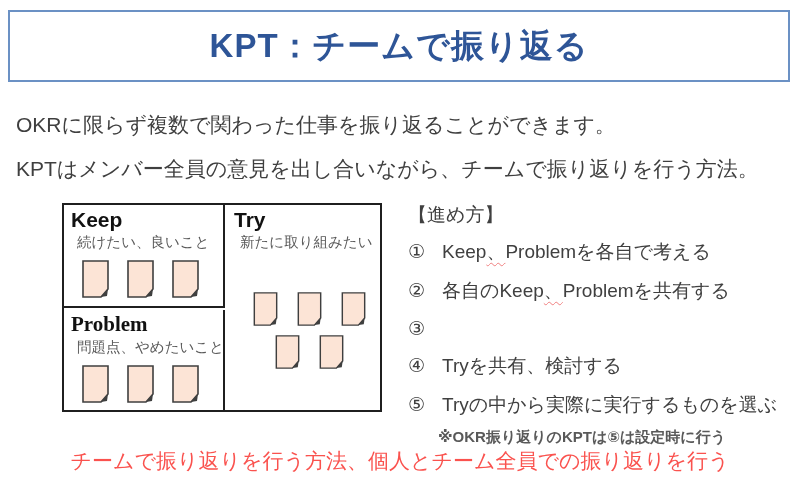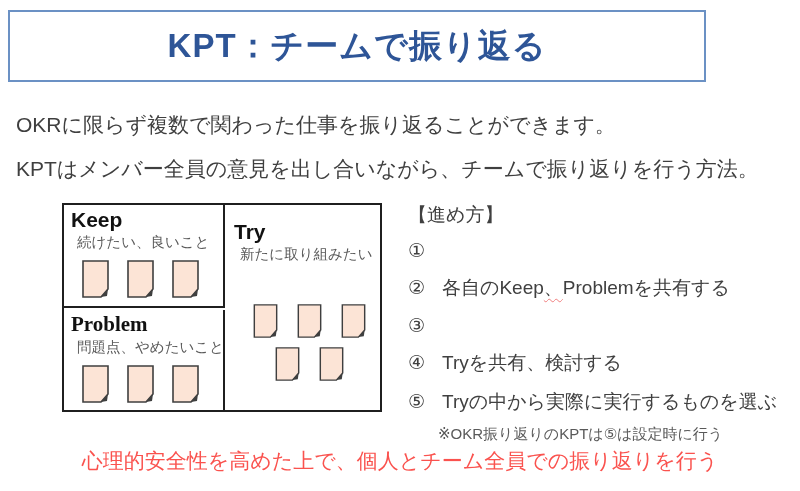--- a/index.html
+++ b/index.html
@@ -24,7 +24,7 @@
 
   
   .title-box{
-    position:absolute;left:8px;top:10px;width:698px;height:72px;
+    position:absolute;left:8px;top:10px;width:782px;height:72px;
     border:2px solid var(--title_border);
     display:flex;align-items:center;justify-content:center;
     background:#fff;

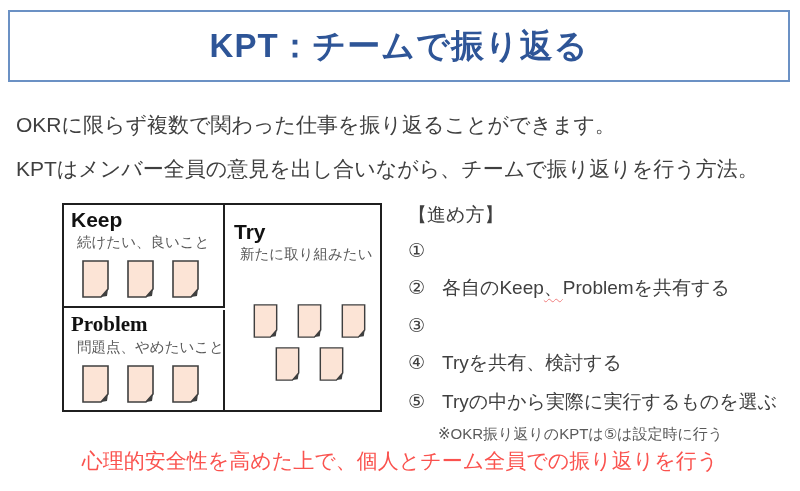--- a/index.html
+++ b/index.html
@@ -46,7 +46,7 @@
   .cell{position:absolute;}
   .cell-keep{left:0;top:0;width:161px;height:103px;border-right:2px solid var(--board_border);border-bottom:2px solid var(--board_border);}
   .cell-problem{left:0;top:105px;width:161px;height:100px;border-right:2px solid var(--board_border);font-family:Liberation Serif, serif;}
-  .cell-try{left:163px;top:12px;width:152px;height:230px;}
+  .cell-try{left:163px;top:0;width:152px;height:230px;}
   .cell .label{font-size:21px;font-weight:bold;color:#111;padding:2px 0 0 7px;line-height:25px;}
   .cell .caption{font-size:14.5px;color:var(--caption_text);padding:0 0 0 13px;line-height:20px;white-space:nowrap;}
   .note{position:absolute;display:block;}

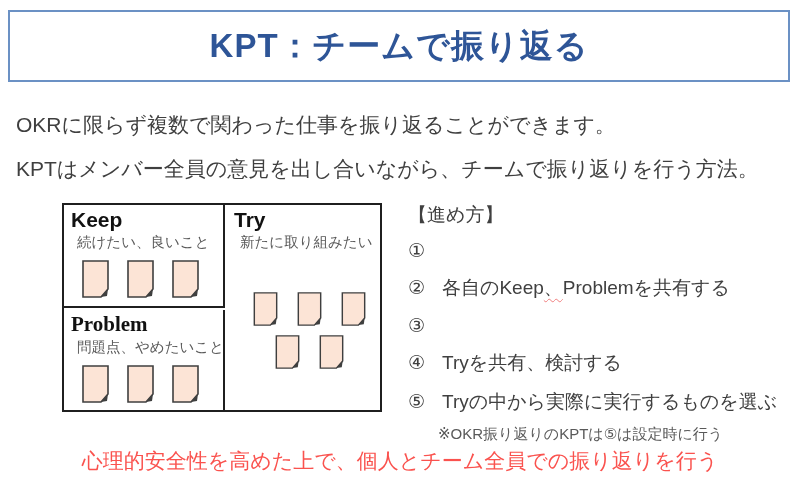--- a/index.html
+++ b/index.html
@@ -155,6 +155,7 @@
 
     <div class="step">
       <span class="step-num">①</span>
+      <span class="step-text"><span>Keep</span><span class="squiggle">、</span><span>Problemを各自で考える</span></span>
     </div>
 
     <div class="step">

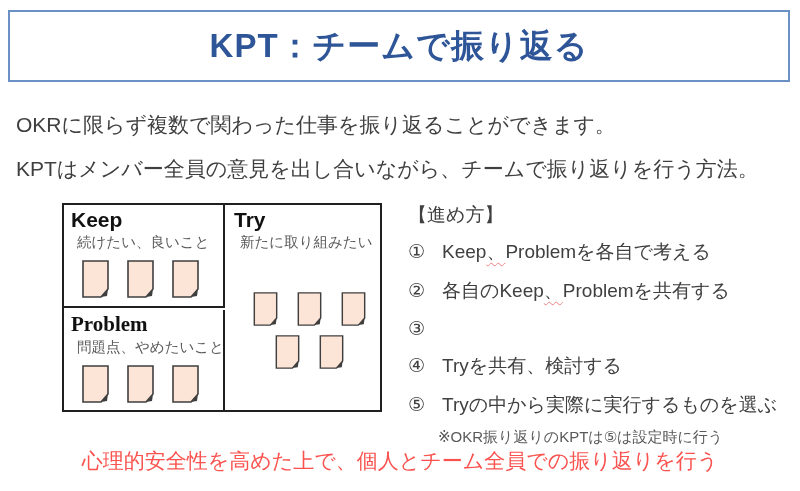--- a/index.html
+++ b/index.html
@@ -65,7 +65,7 @@
     text-decoration-thickness:1px;
     text-underline-offset:4px;
   }
-  .procedure .sub-note{font-size:15px;color:var(--caption_text);margin:-3px 0 0 30px;white-space:nowrap;}
+  .procedure .sub-note{font-size:15px;color:var(--caption_text);margin:-3px 0 0 30px;white-space:nowrap;font-weight:bold;}
 
   
   .footer{

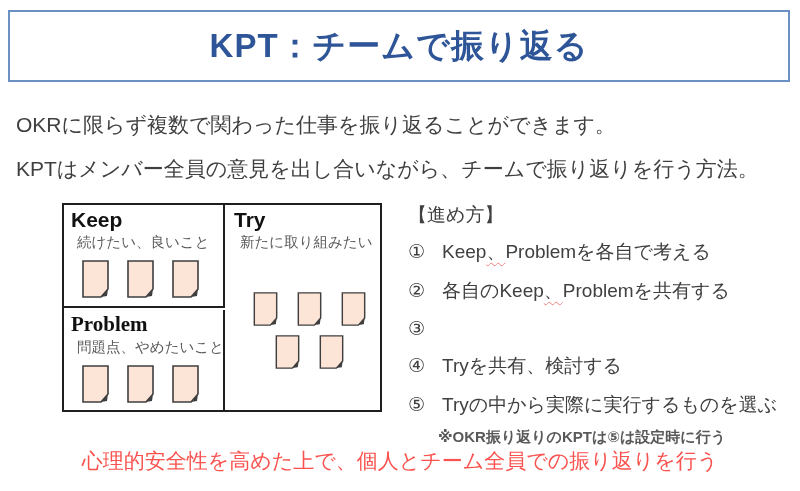--- a/index.html
+++ b/index.html
@@ -180,7 +180,7 @@
     <div class="sub-note">※OKR振り返りのKPTは⑤は設定時に行う</div>
   </div>
 
-  <div class="footer">心理的安全性を高めた上で、個人とチーム全員での振り返りを行う</div>
+  <div class="footer">チームで振り返りを行う方法、個人とチーム全員での振り返りを行う</div>
 
 </div>
 

